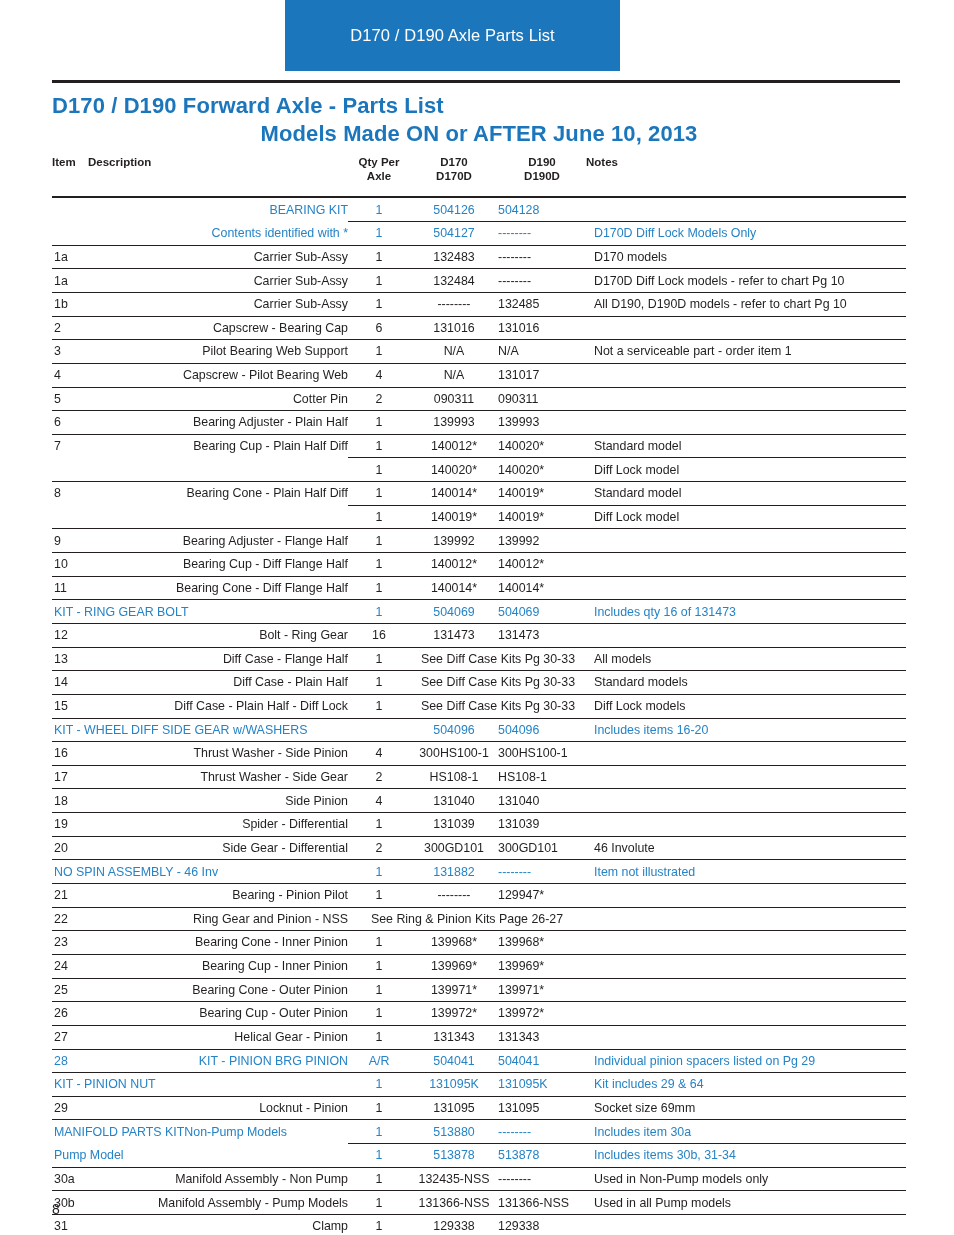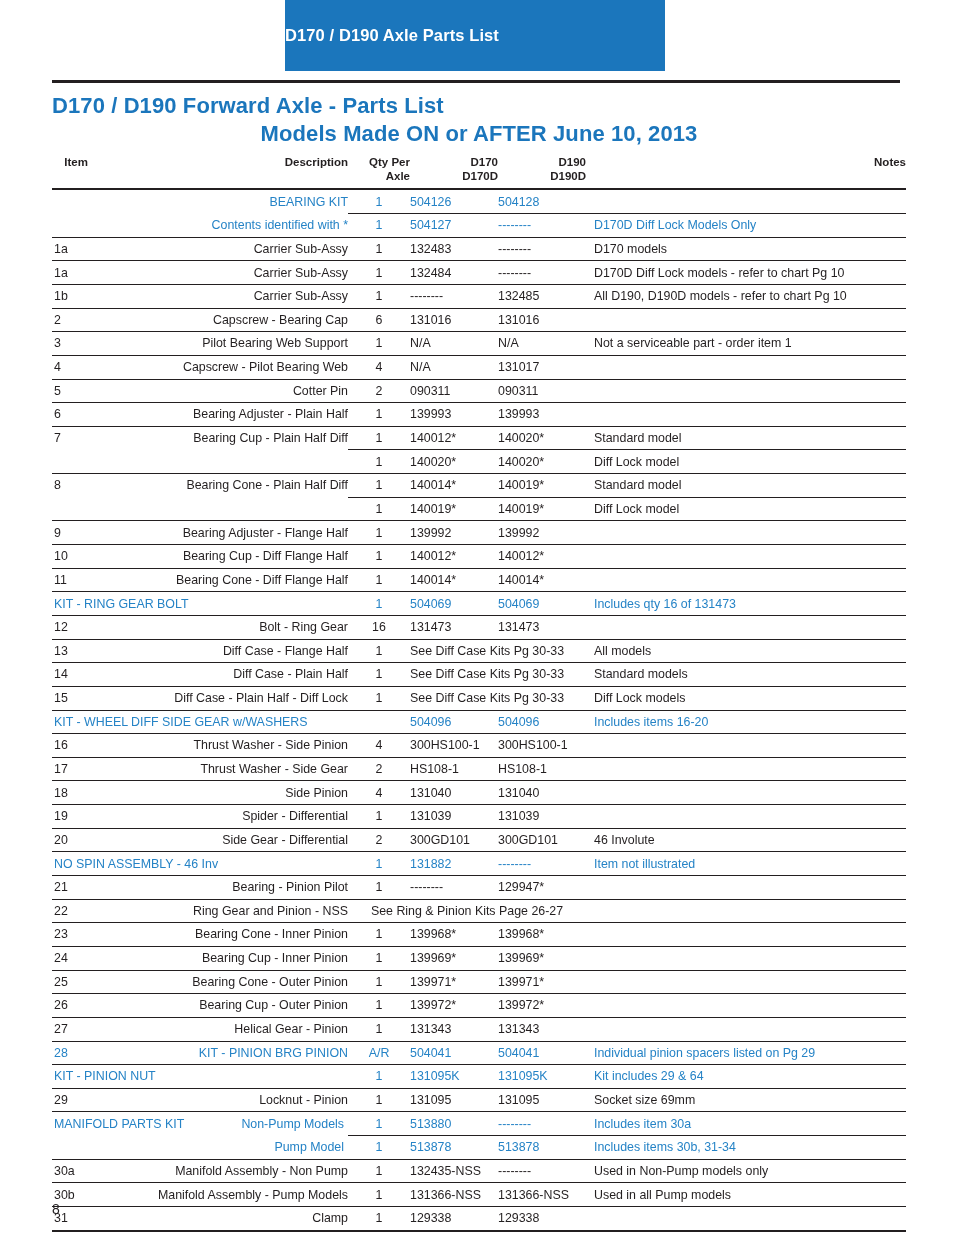--- a/index.html
+++ b/index.html
@@ -24,15 +24,15 @@
   }
   .banner {
     margin-left: 285px;
-    width: 380px;
+    width: 335px;
     height: 71px;
     background: #1b76bc;
     color: #ffffff;
     display: flex;
     align-items: center;
-    justify-content: flex-start;
+    justify-content: center;
     font-size: 16.5px;
-    font-weight: bold;
+    font-weight: normal;
     letter-spacing: 0.1px;
   }
 

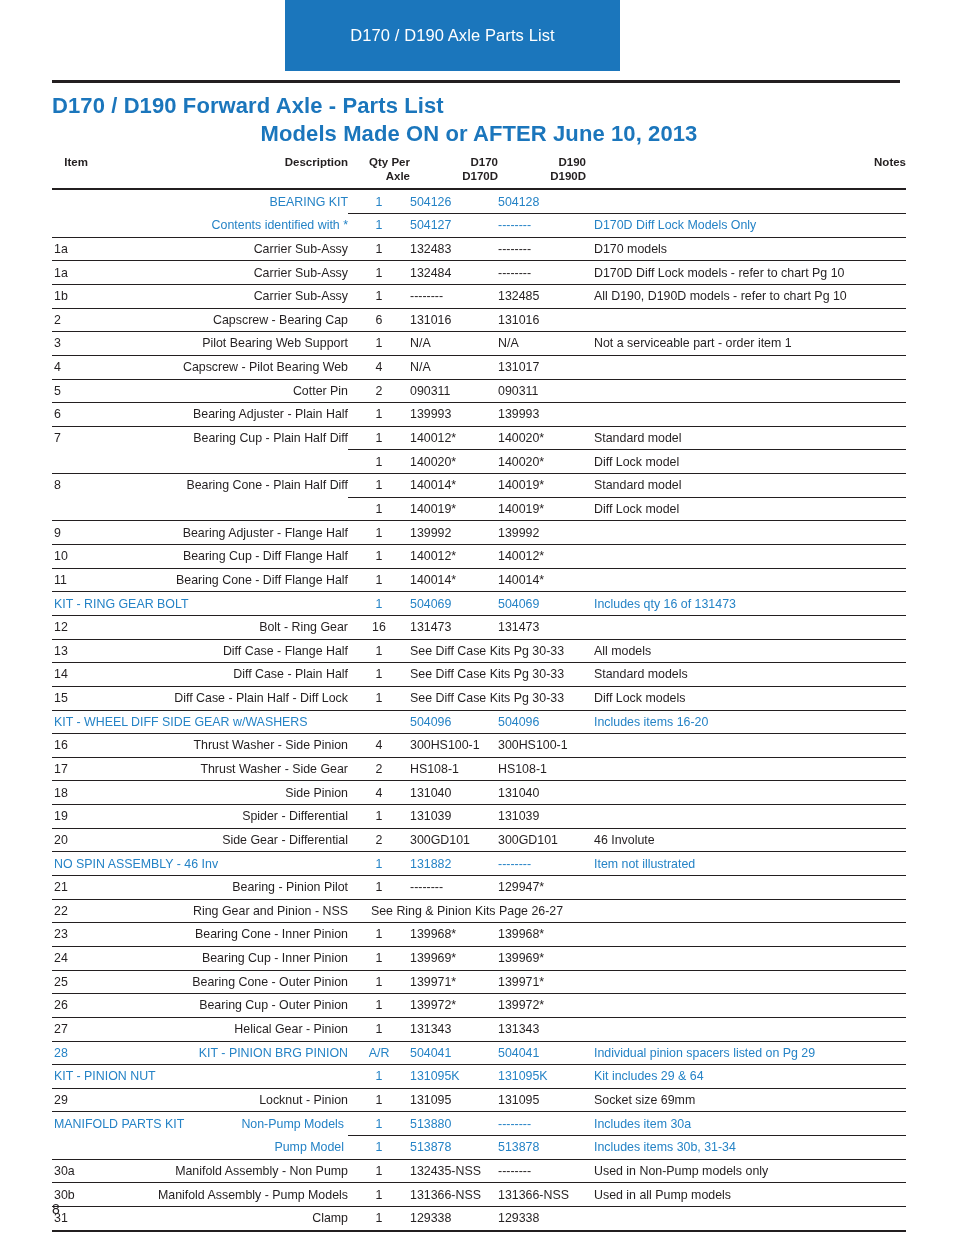--- a/index.html
+++ b/index.html
@@ -84,7 +84,7 @@
   thead th.left { text-align: left; }
   thead th .sub { display: block; }
 
-  thead tr.head-row th { border-bottom: 2.5px solid #231f20; padding-bottom: 5px; text-align: right;}
+  thead tr.head-row th { border-bottom: 2.5px solid #231f20; padding-bottom: 13px;}
 
   tbody td {
     font-size: 12.4px;

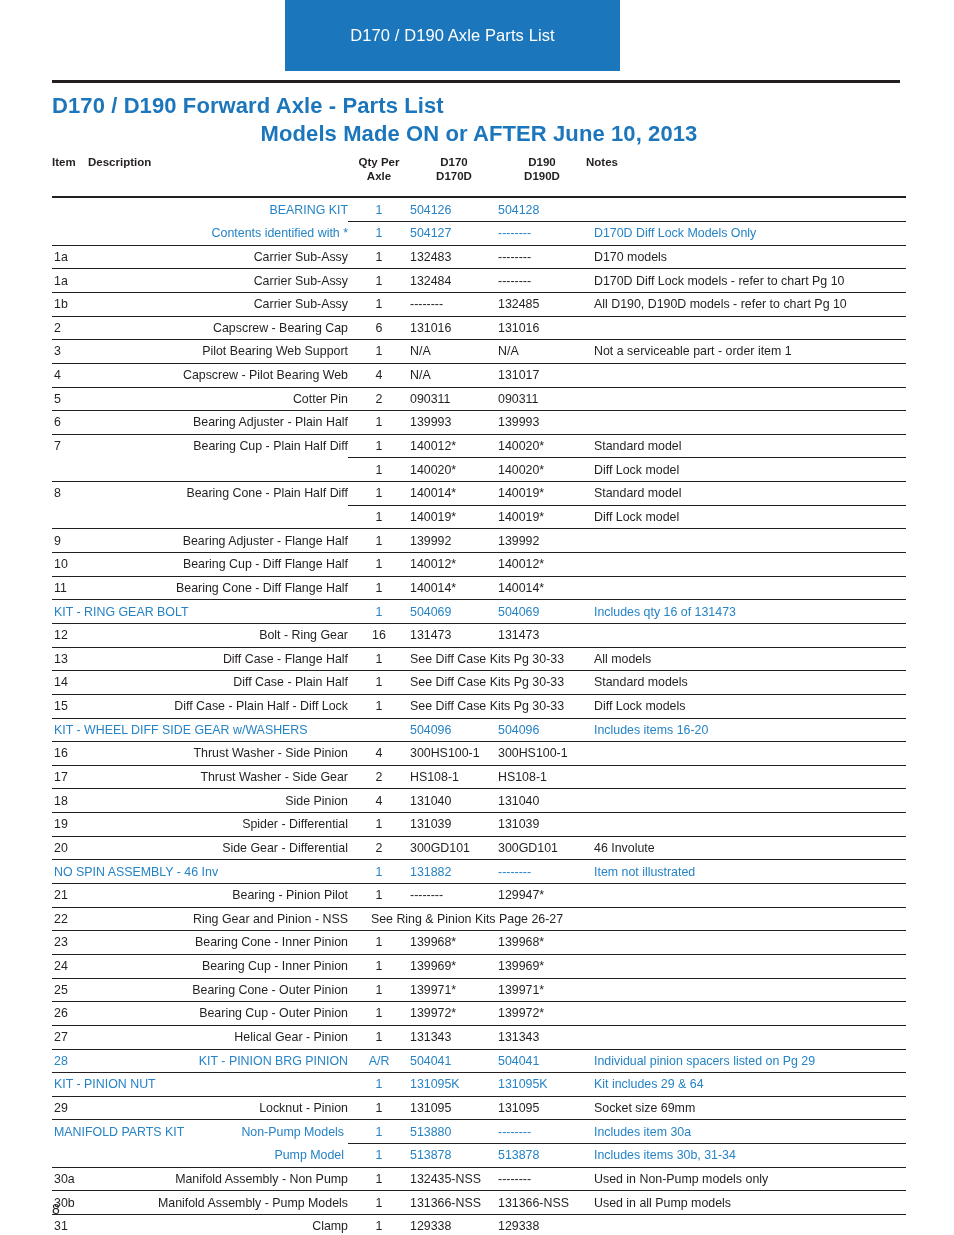--- a/index.html
+++ b/index.html
@@ -101,7 +101,7 @@
   td.item  { text-align: left;  padding-left: 2px; }
   td.desc  { text-align: right;  padding-left: 6px; }
   td.qty   { text-align: center; }
-  td.d170  { }
+  td.d170  { text-align: center; }
   td.d190  { text-align: left; }
   td.notes { text-align: left; padding-left: 8px; }
 

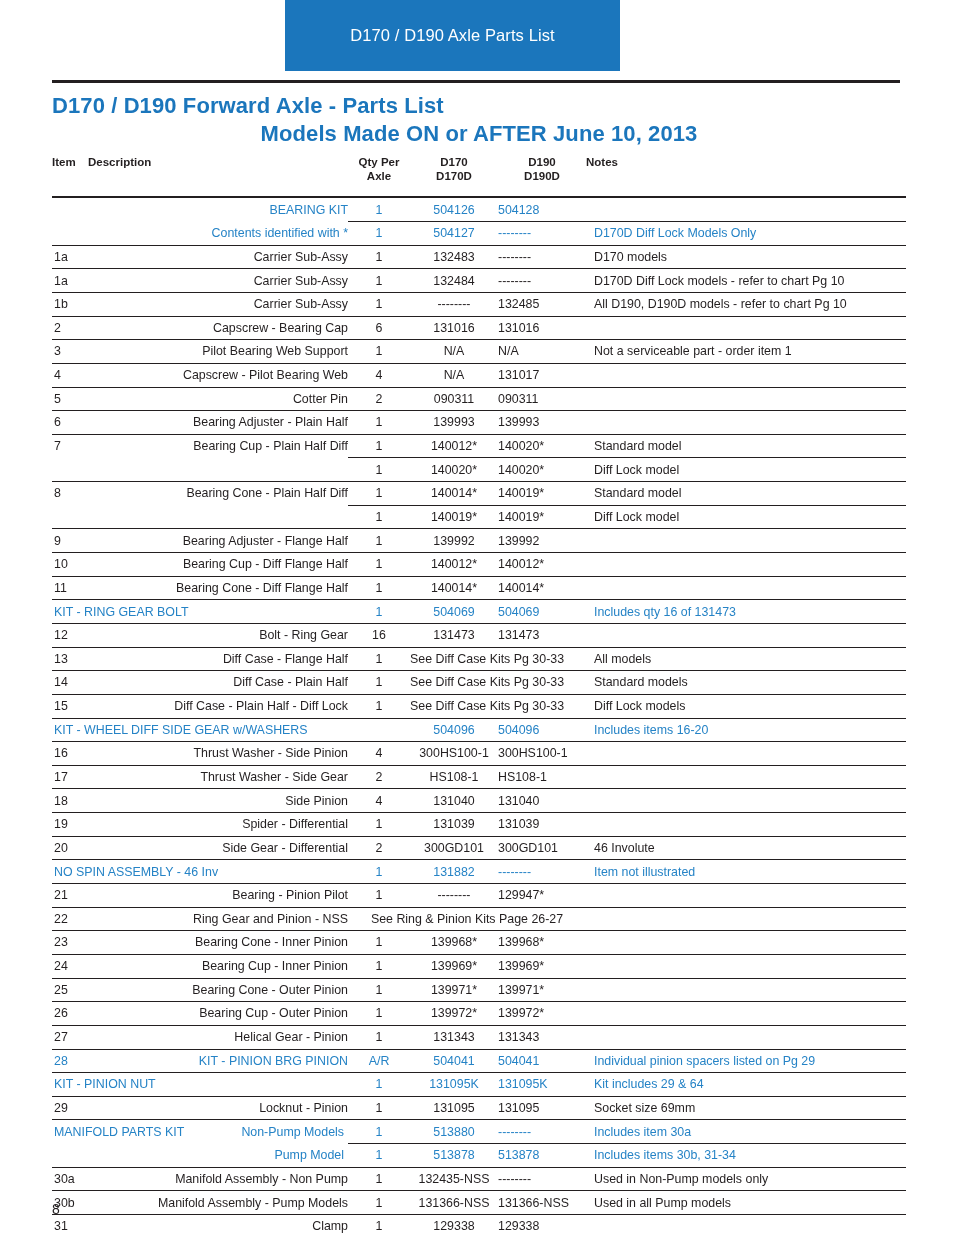--- a/index.html
+++ b/index.html
@@ -121,7 +121,7 @@
   .desc-split .right-lbl { padding-right: 4px; }
 
   
-  td.span-center { }
+  td.span-center { text-align: center; }
 
   
   td.span-wide { text-align: center; }

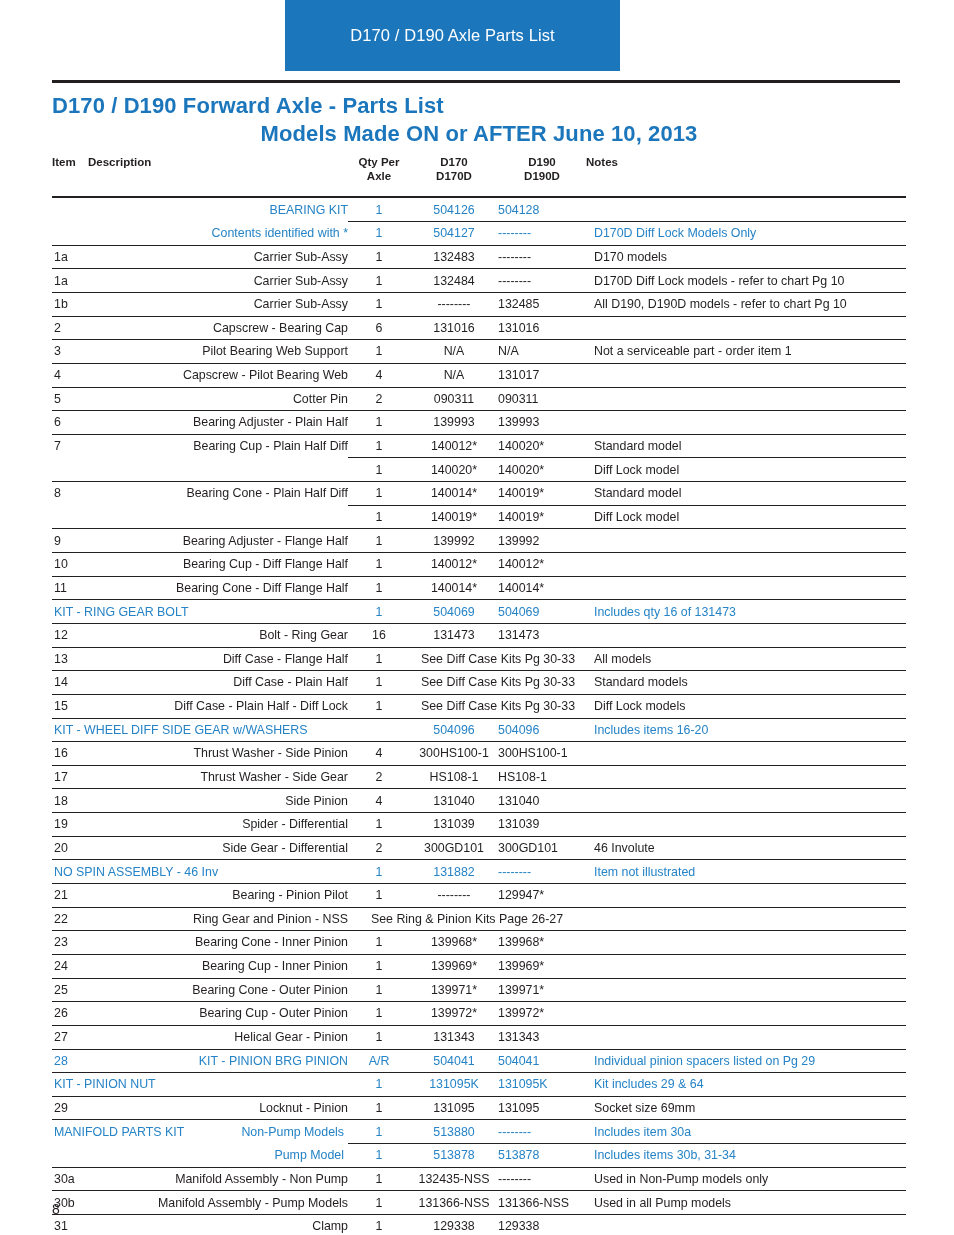--- a/index.html
+++ b/index.html
@@ -114,7 +114,6 @@
   
   .desc-split {
     display: flex;
-    justify-content: space-between;
     align-items: baseline;
     width: 100%;
   }

